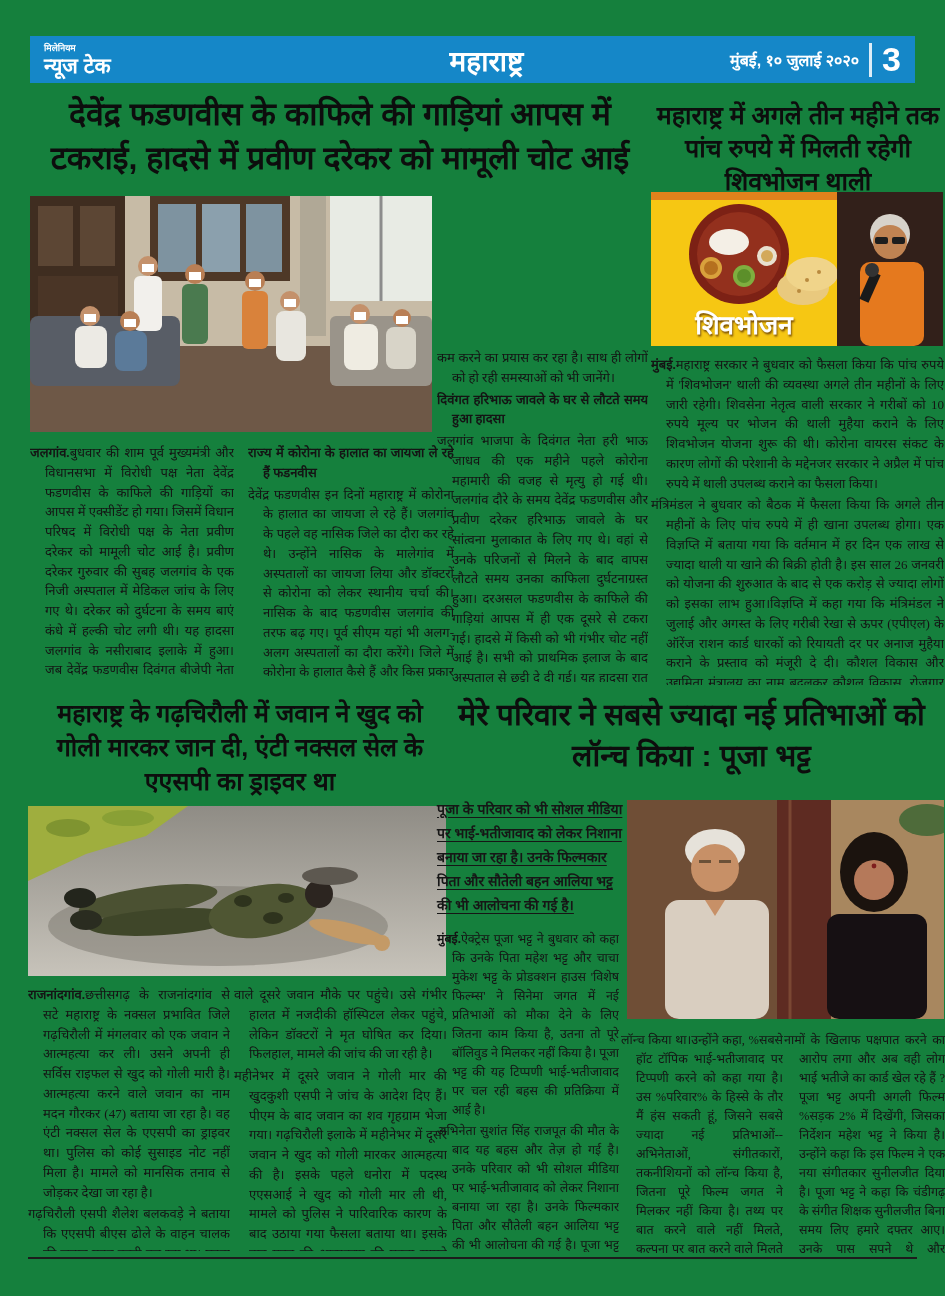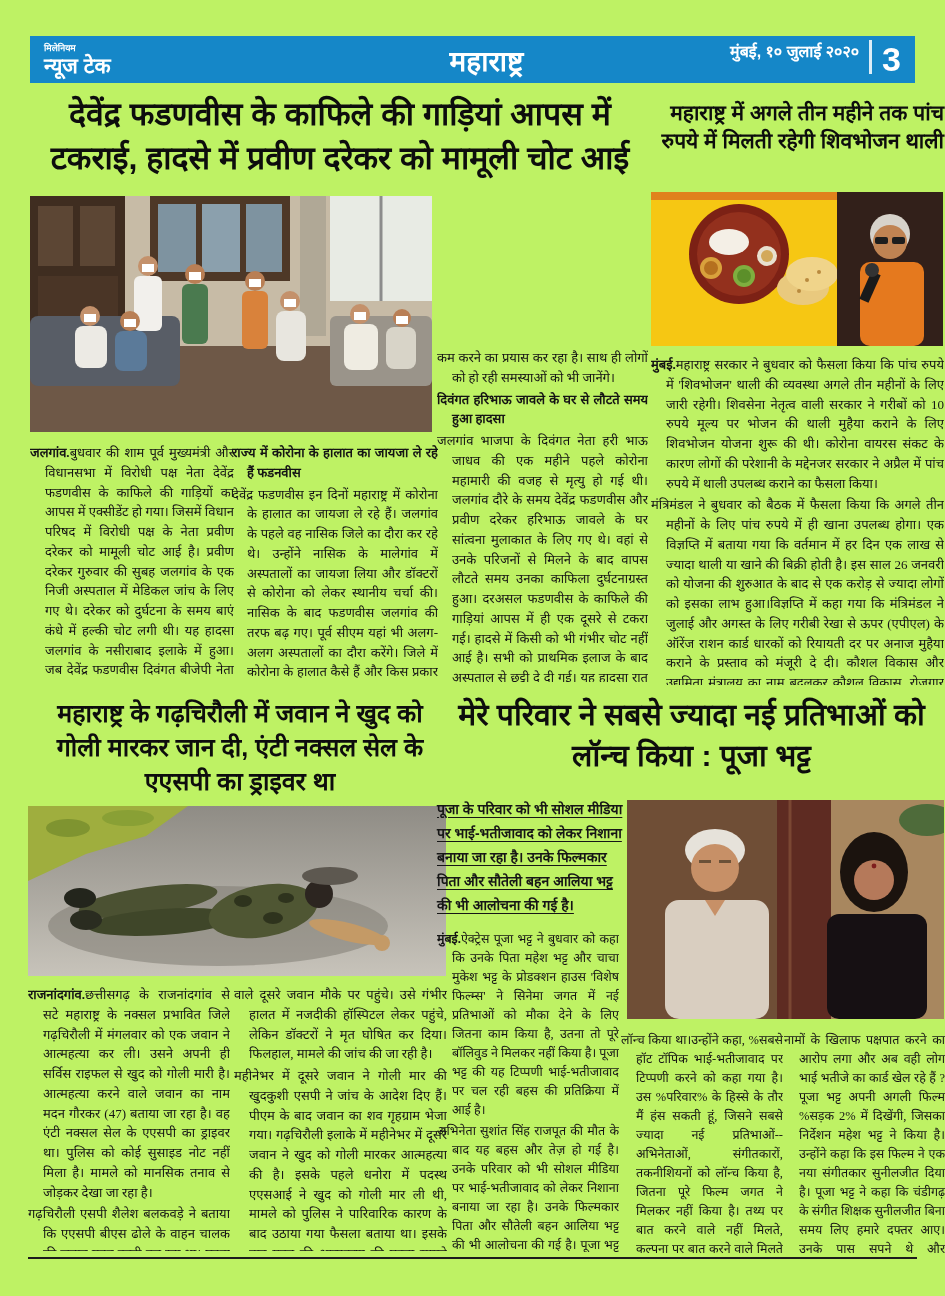--- a/index.html
+++ b/index.html
@@ -4,7 +4,7 @@
 <style>
   * { margin:0; padding:0; box-sizing:border-box; }
   html,body { background:#ffffff; }
-  .page { position:relative; width:945px; height:1296px; background:#bef264;
+  .page { position:relative; width:945px; height:1296px; background:#15803d;
           font-family:"Liberation Serif","DejaVu Serif",serif; color:#161616;
           overflow:hidden; }
 

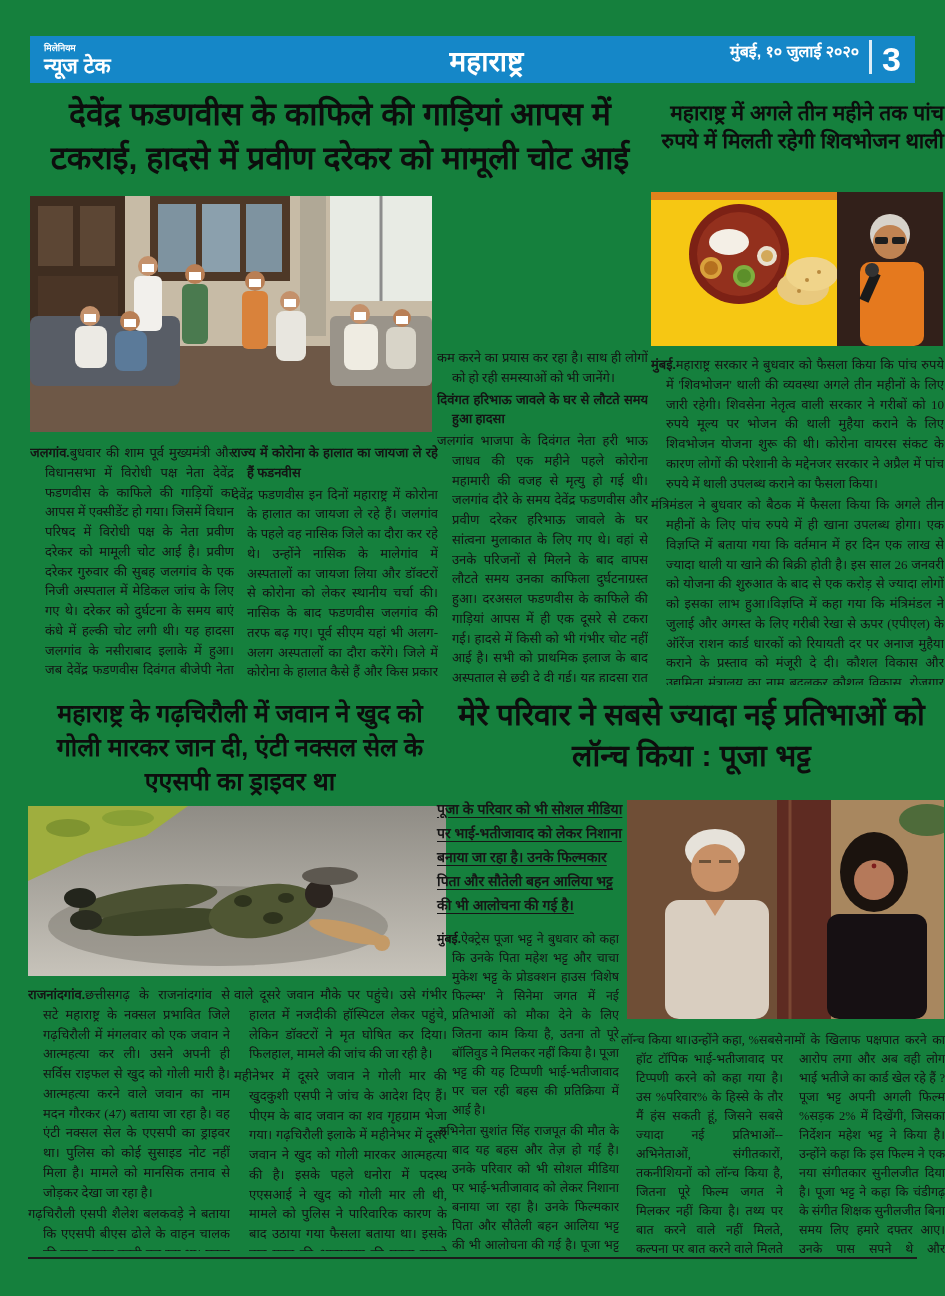--- a/index.html
+++ b/index.html
@@ -17,7 +17,7 @@
   .brand-main { font-size:21px; font-weight:700; margin-top:2px; }
   .section-title { position:absolute; left:0; right:0; text-align:center; font-size:28px;
                    font-weight:700; font-family:"Liberation Sans","DejaVu Sans",sans-serif;padding-left:28px; }
-  .masthead-right { margin-left:auto; display:flex; align-items:flex-start; gap:10px;
+  .masthead-right { margin-left:auto; display:flex; align-items:center; gap:10px;
                     font-family:"Liberation Sans","DejaVu Sans",sans-serif; z-index:2; }
   .edition-date { font-size:16px; font-weight:700; }
   .page-num-divider { width:3px; height:34px; background:rgba(255,255,255,.85); }

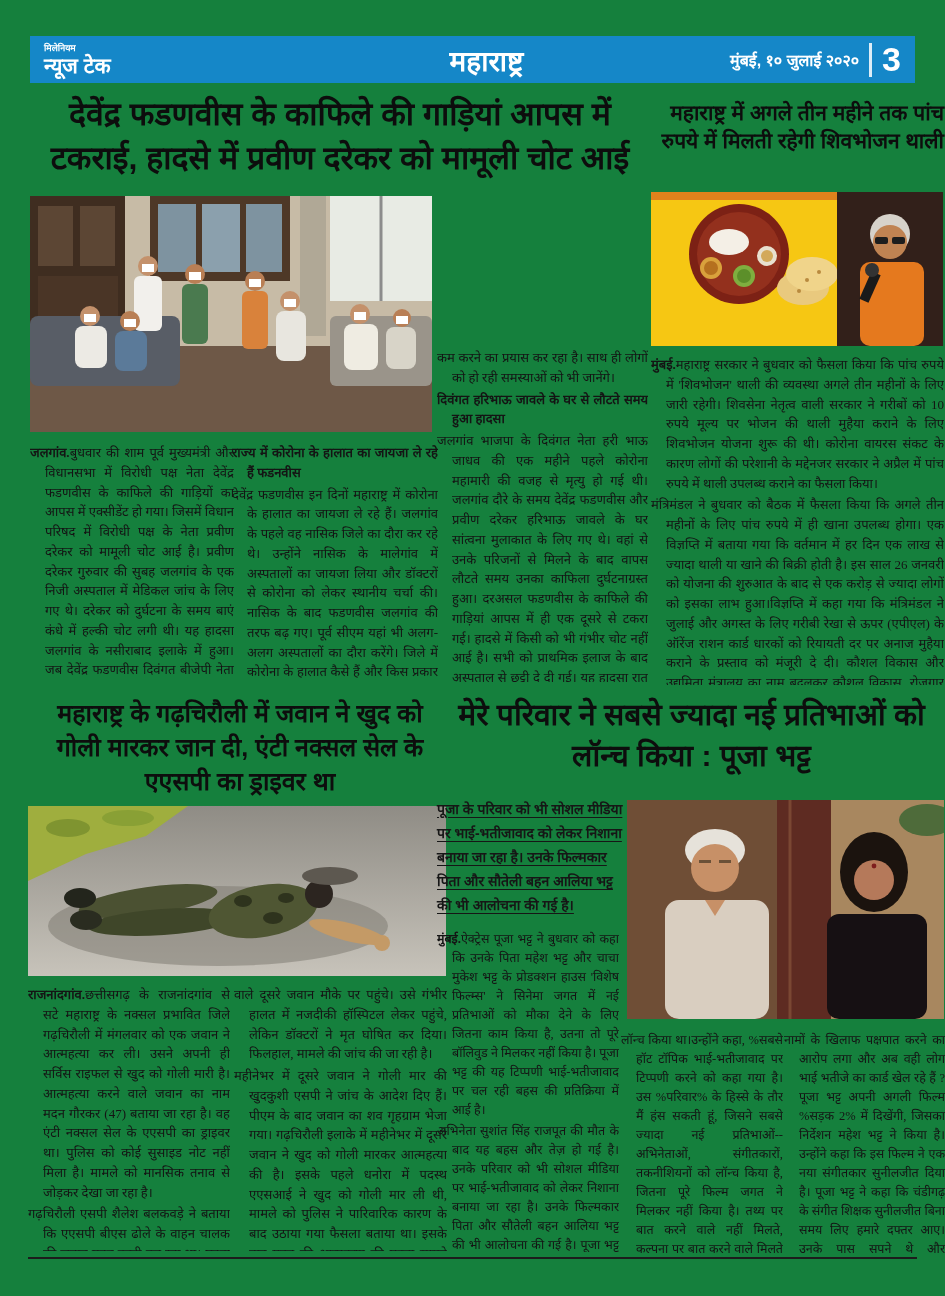--- a/index.html
+++ b/index.html
@@ -27,7 +27,7 @@
   .hl { position:absolute; font-family:"Liberation Sans","DejaVu Sans",sans-serif;
         font-weight:700; color:#0d0d0d; text-align:center; }
   .hl-1 { left:33px;  top:92px;  width:614px; font-size:32px; line-height:1.38; }
-  .hl-2 { left:652px; top:99px;  width:292px; font-size:21px; line-height:1.32;text-align:right; }
+  .hl-2 { left:652px; top:99px;  width:292px; font-size:25px; line-height:1.32; }
   .hl-3 { left:33px;  top:697px; width:414px; font-size:25px; line-height:1.35; }
   .hl-4 { left:438px; top:694px; width:507px; font-size:30px; line-height:1.38; }
 

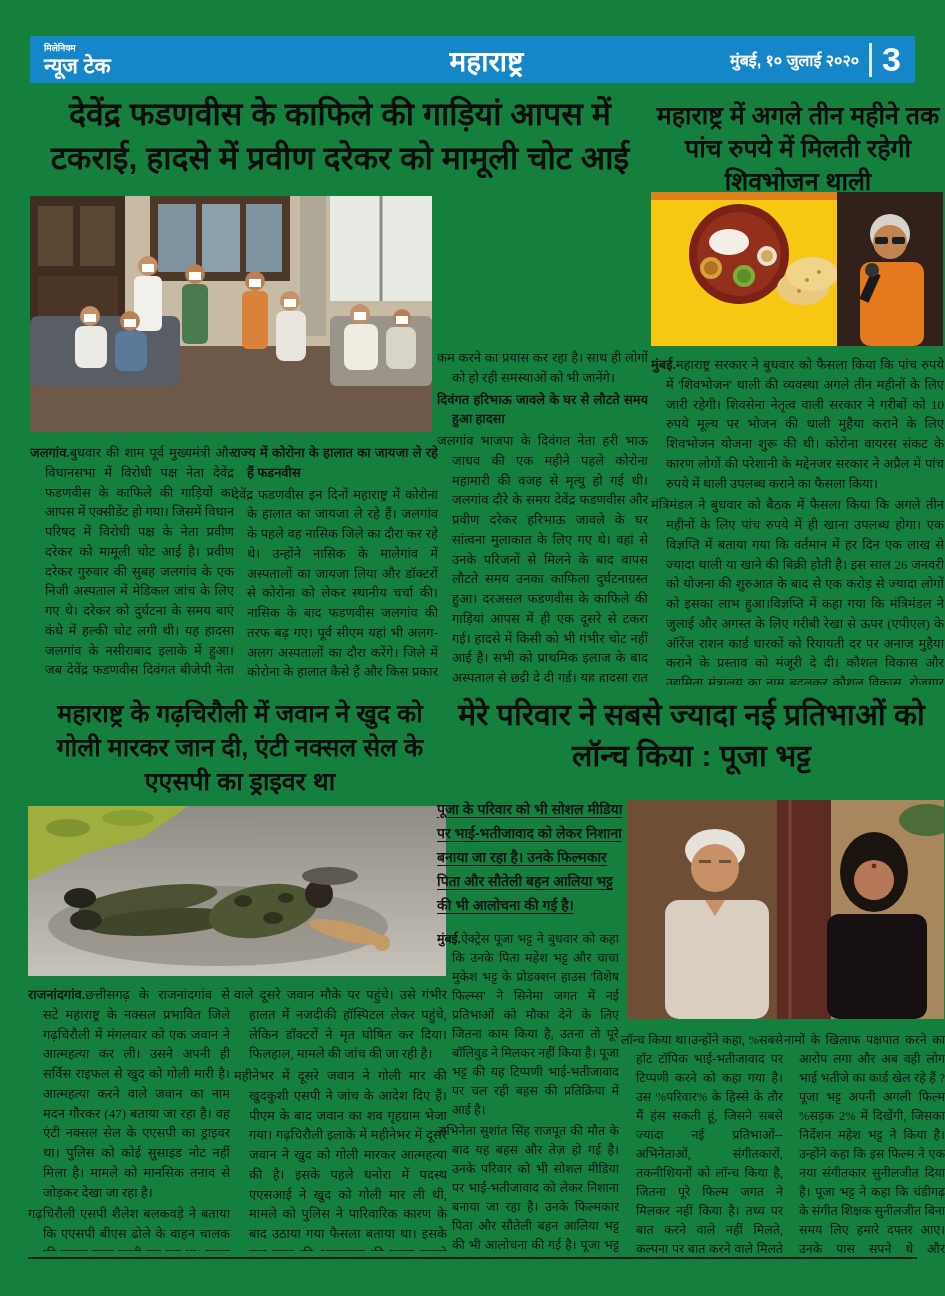--- a/index.html
+++ b/index.html
@@ -205,6 +205,7 @@
         <circle cx="221" cy="78" r="7" fill="#333"></circle>
       </g>
     </svg>
+    <div class="shiv-label">शिवभोजन</div>
   </div>
 
   <div class="col a2c1">

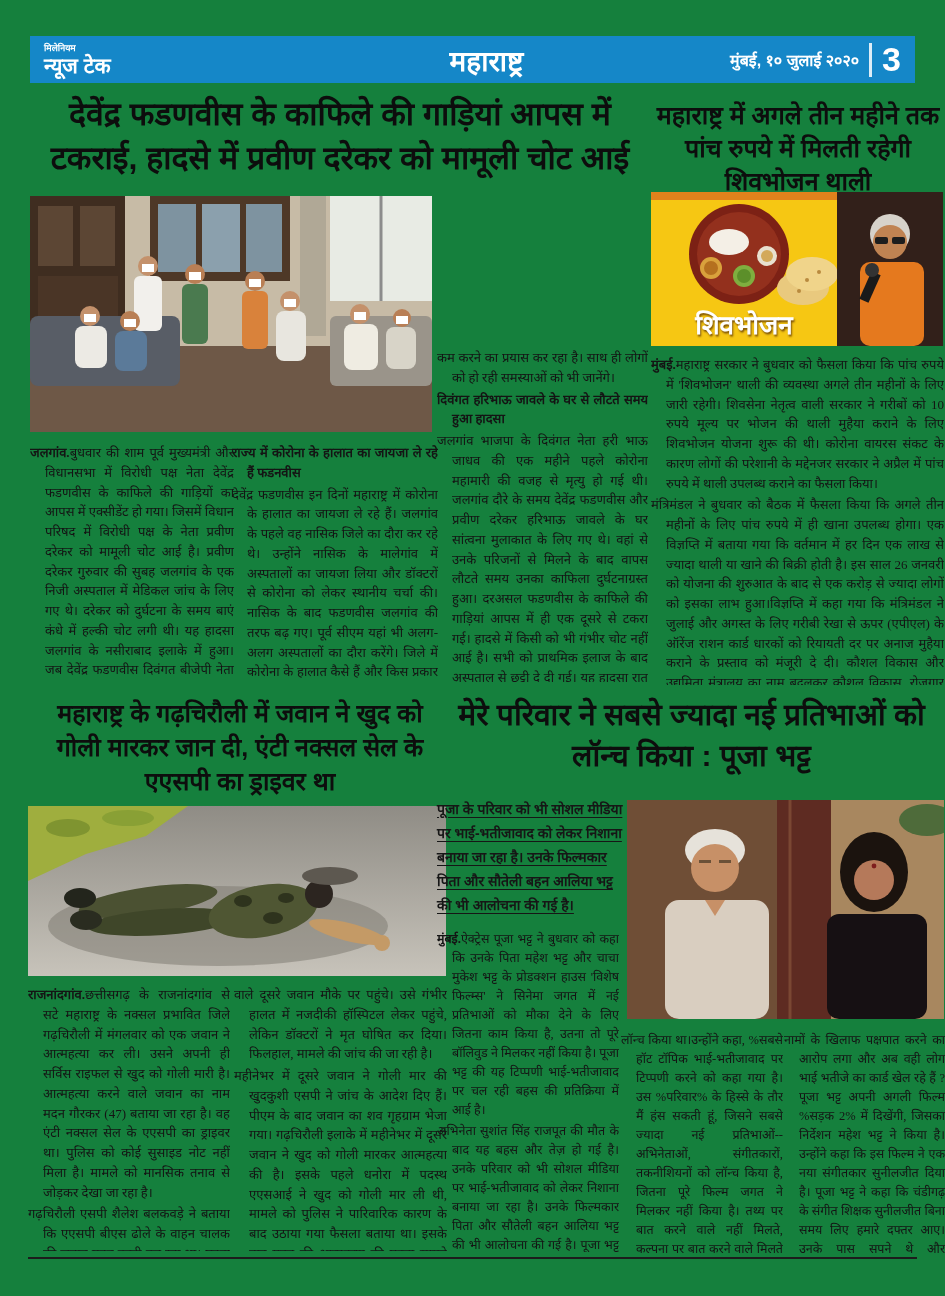--- a/index.html
+++ b/index.html
@@ -62,7 +62,7 @@
   .dl { font-weight:700; }
 
   .a1c1 { left:30px;  top:443px;  width:204px; height:238px; }
-  .a1c2 { left:232px; top:443px;  width:206px; height:238px; }
+  .a1c2 { left:248px; top:443px;  width:206px; height:238px; }
   .a1c3 { left:437px; top:348px;  width:211px; height:334px; }
   .a2c1 { left:651px; top:355px;  width:293px; height:330px; }
   .a3c1 { left:28px;  top:985px;  width:202px; height:266px; }

